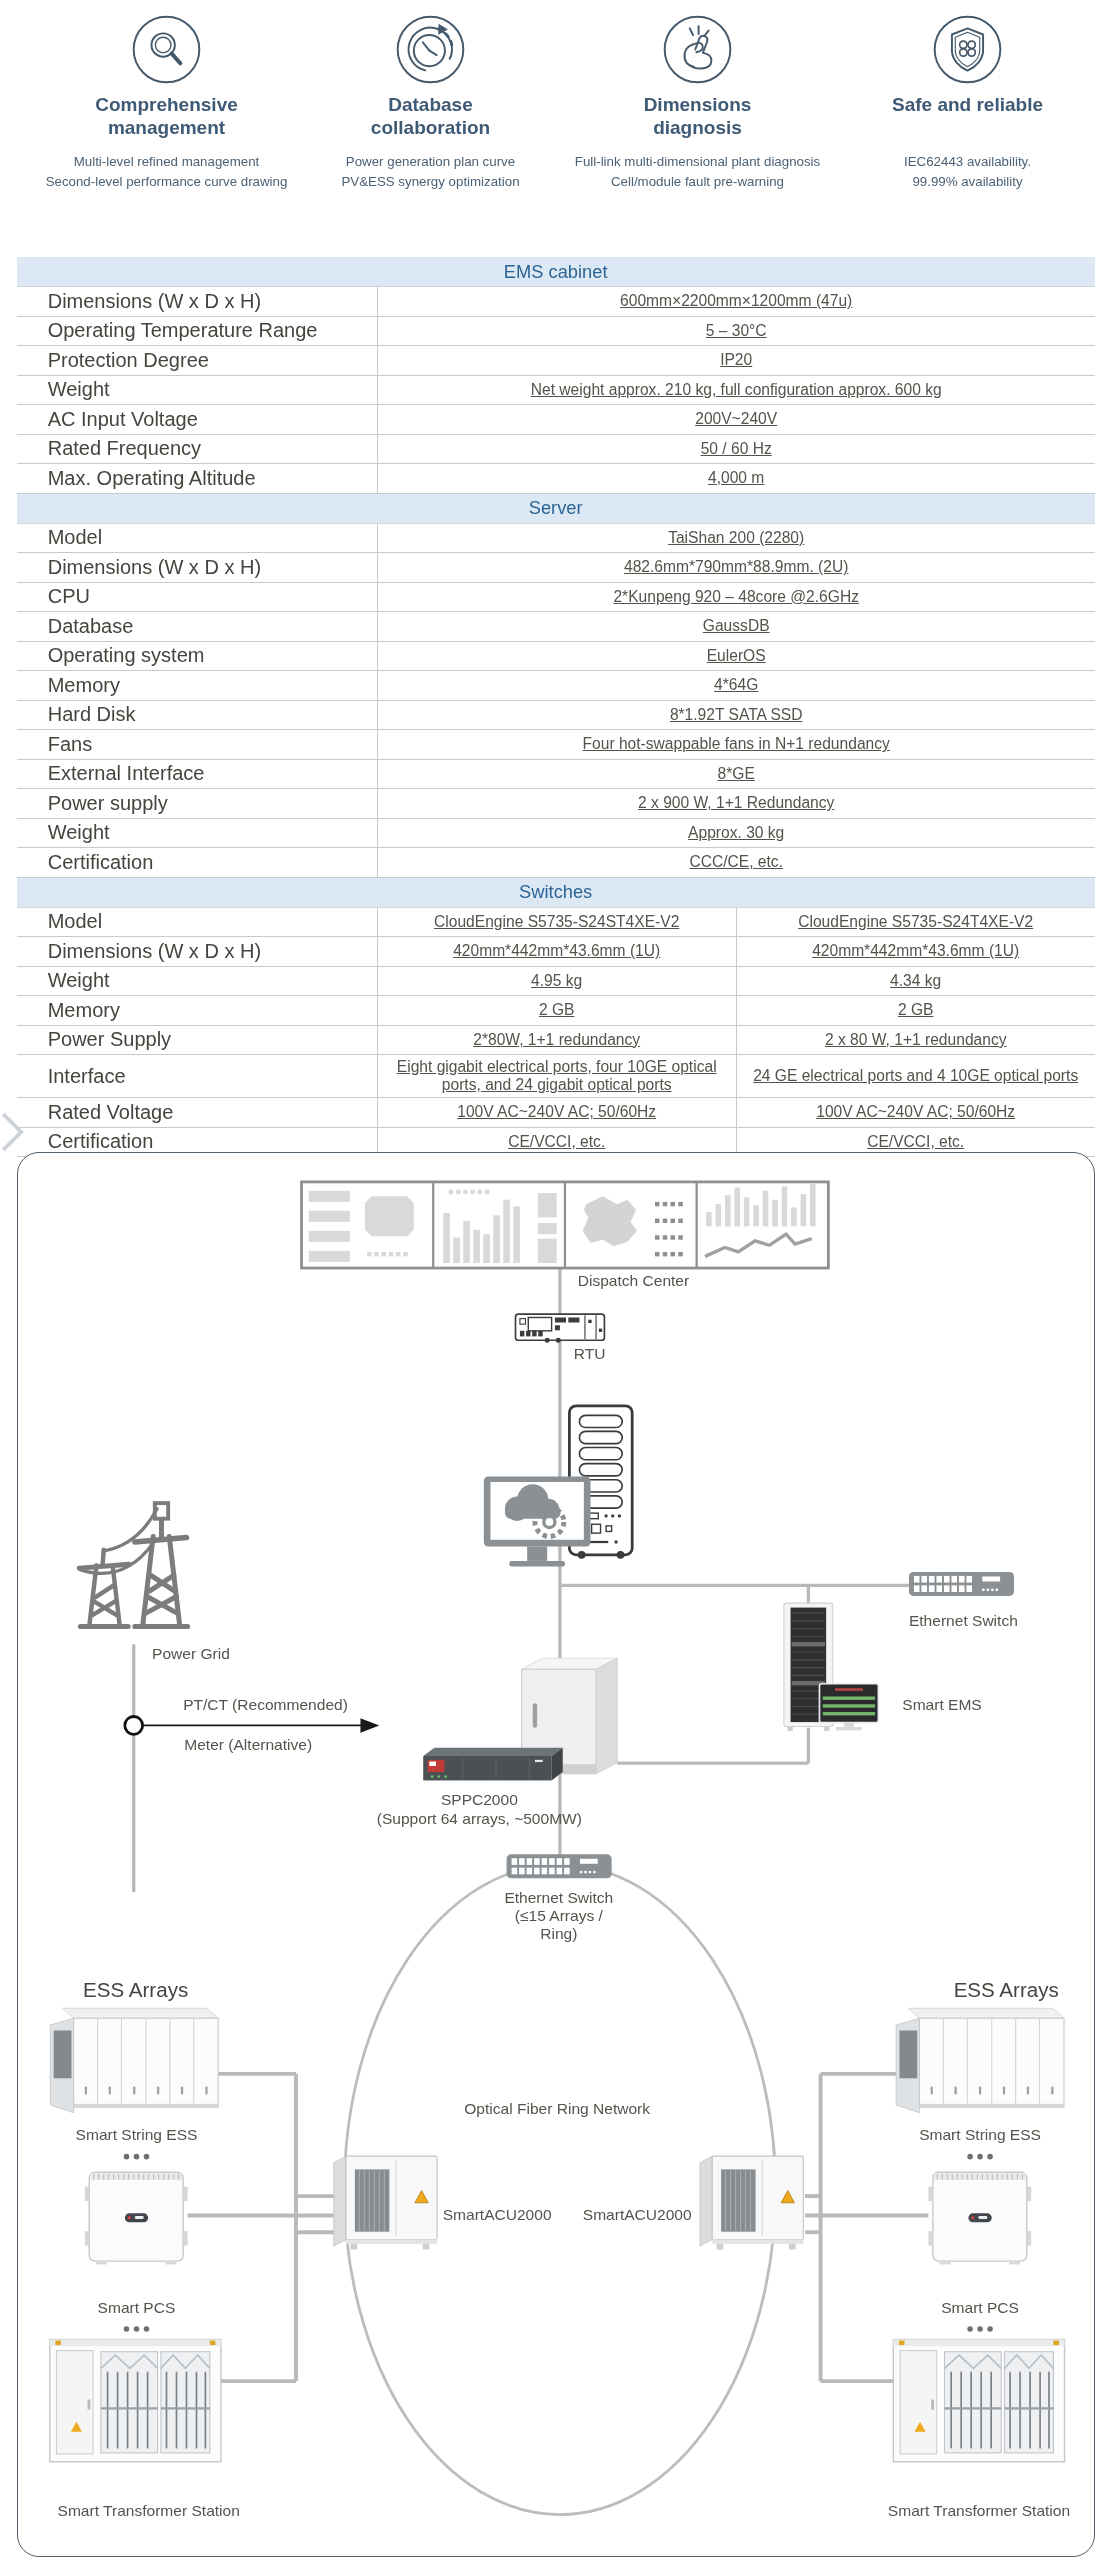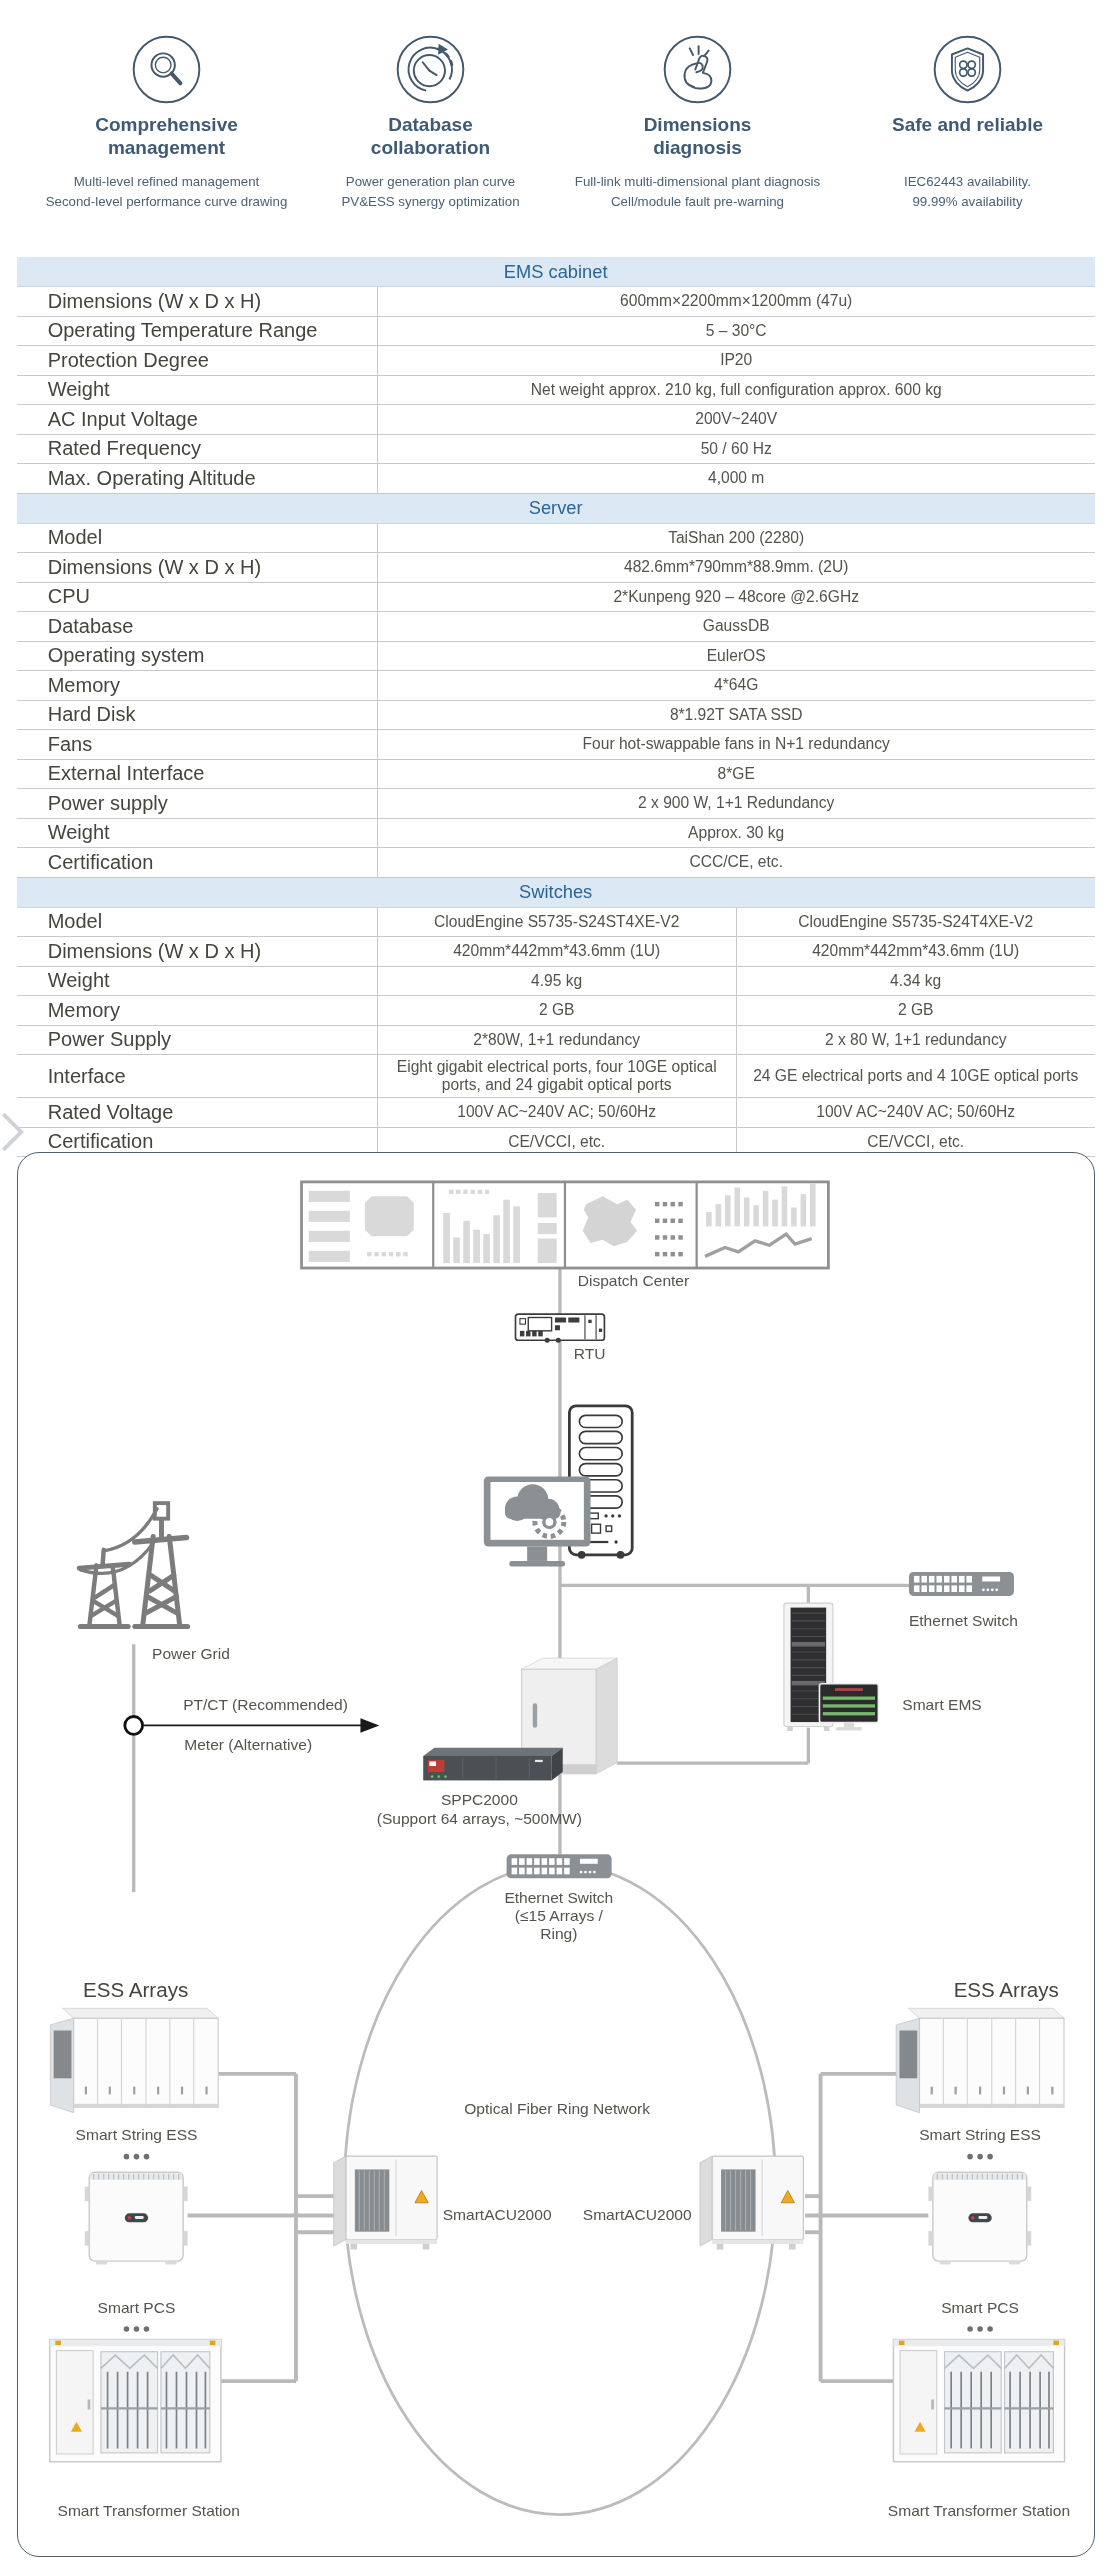--- a/index.html
+++ b/index.html
@@ -7,7 +7,7 @@
   .page{position:relative;width:1112px;height:2576px;background:#fff;}
 
   
-  .features{position:absolute;top:27px;left:0;width:896px;height:200px;}
+  .features{position:absolute;top:7px;left:0;width:896px;height:200px;}
   .feature{position:absolute;top:0;width:261px;text-align:center;}
   .ficon{width:69px;height:69px;margin:8.3px auto 0 auto;}
   .ftitle{height:47px;margin-top:9px;font-size:19px;line-height:23px;font-weight:bold;color:#3e5a74;}

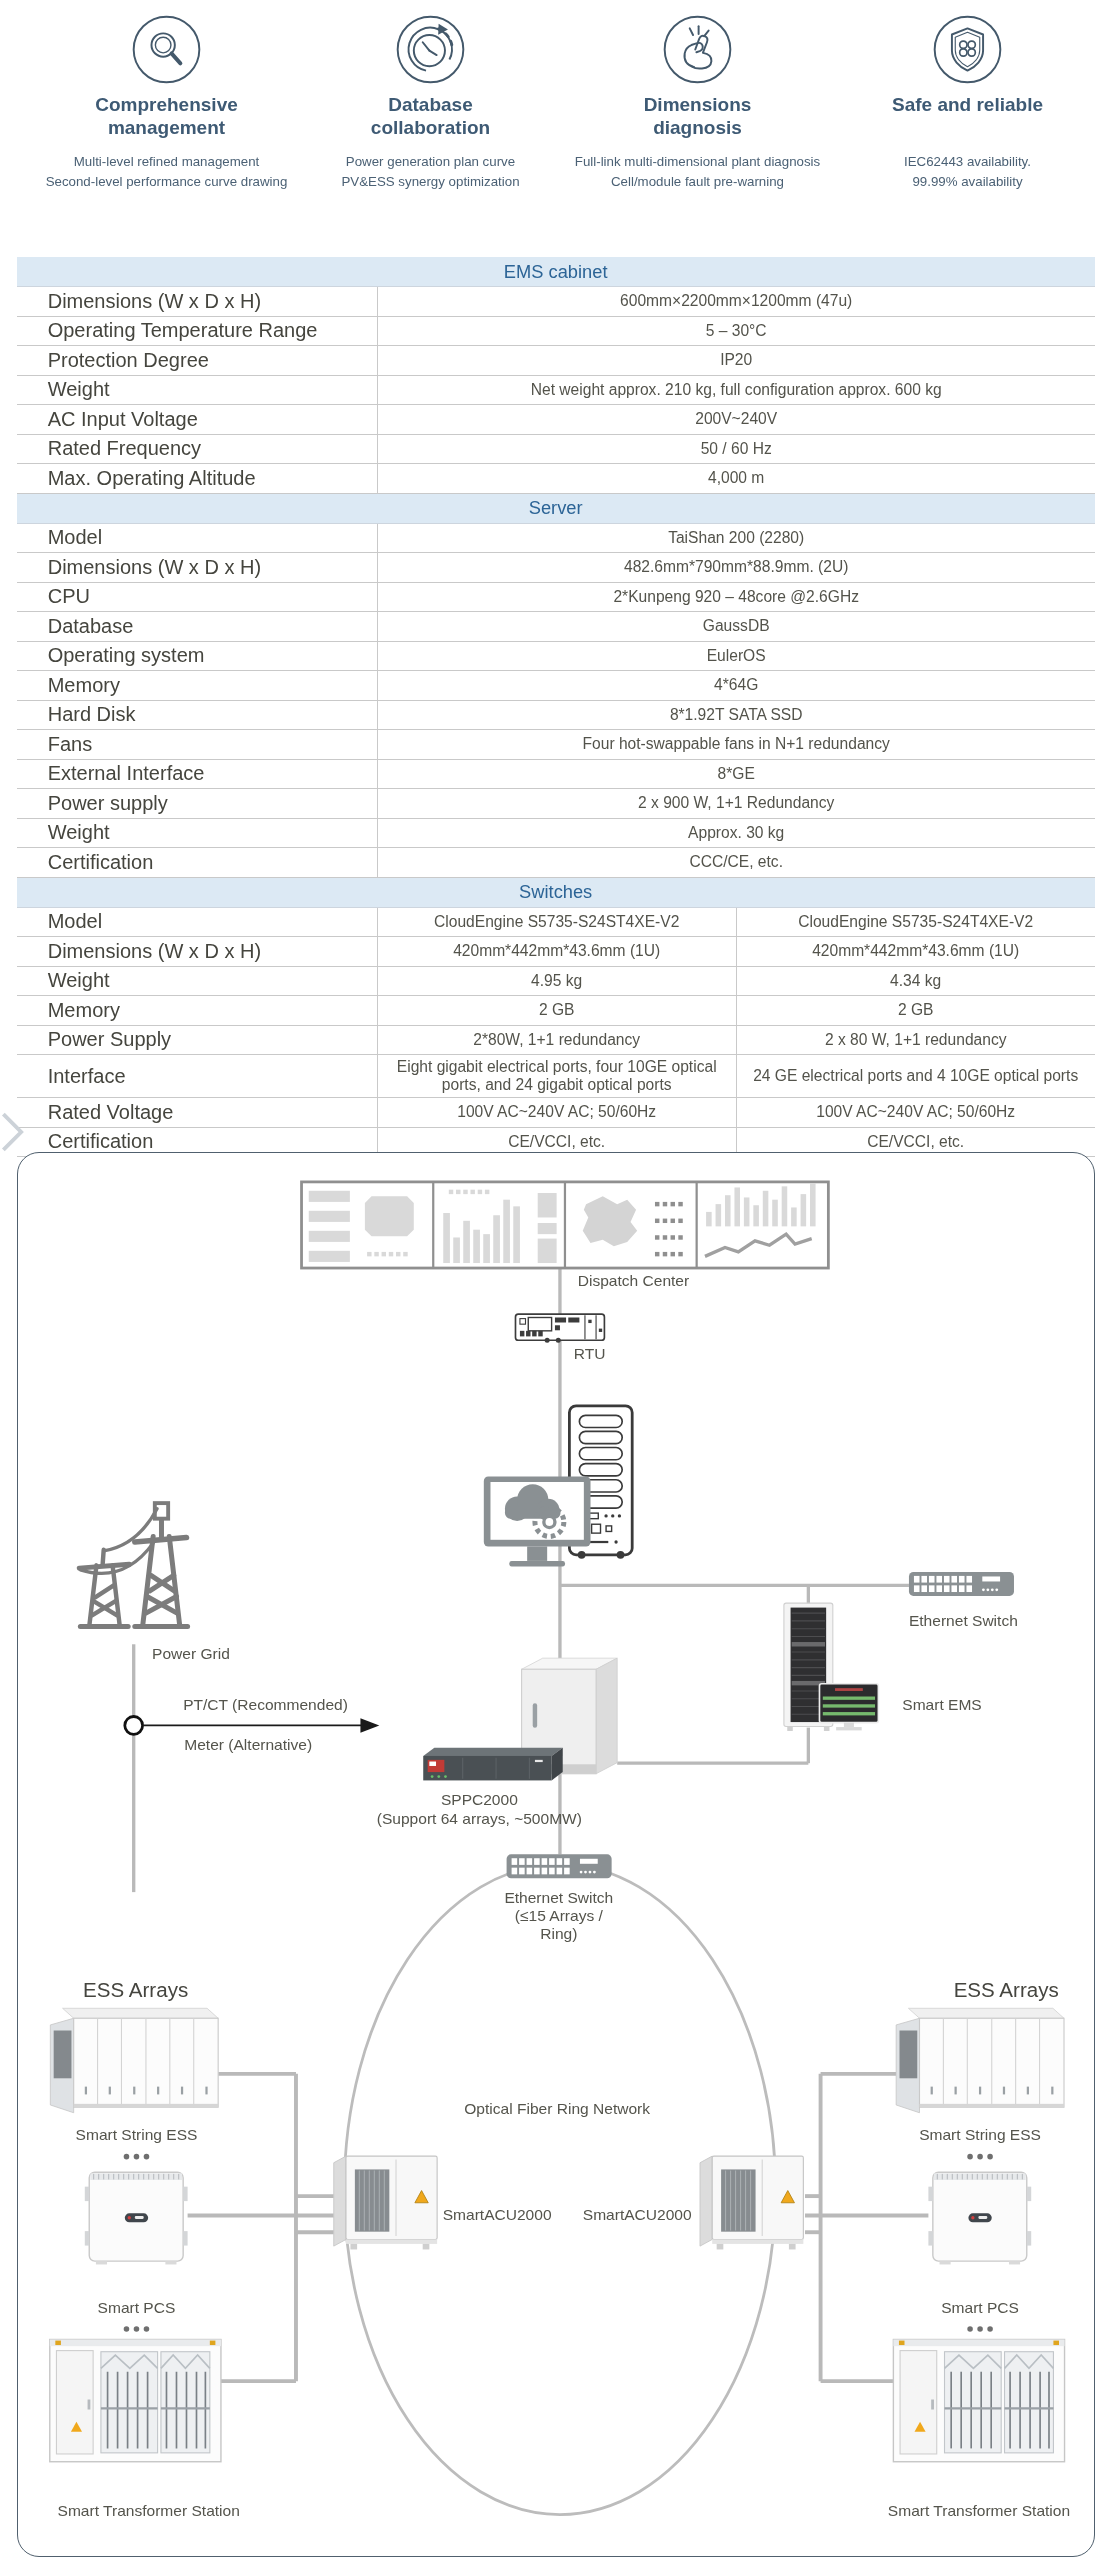--- a/index.html
+++ b/index.html
@@ -21,7 +21,7 @@
   .tlabel{width:360px;box-sizing:border-box;padding-left:31px;padding-right:6.7px;display:flex;align-items:center;
           font-size:20px;color:#45453e;text-align:center;}
   .tval{flex:1;border-left:0.6px solid #c9c9c9;display:flex;align-items:center;justify-content:center;
-        text-align:center;font-size:15.6px;color:#53534b;padding:3px 11px;box-sizing:border-box;}
+        text-align:center;font-size:15.6px;color:#53534b;padding:3px 11px;box-sizing:border-box;text-decoration:underline;}
 
   .fold{position:absolute;left:0px;top:1112px;width:24.5px;height:40px;}
 

